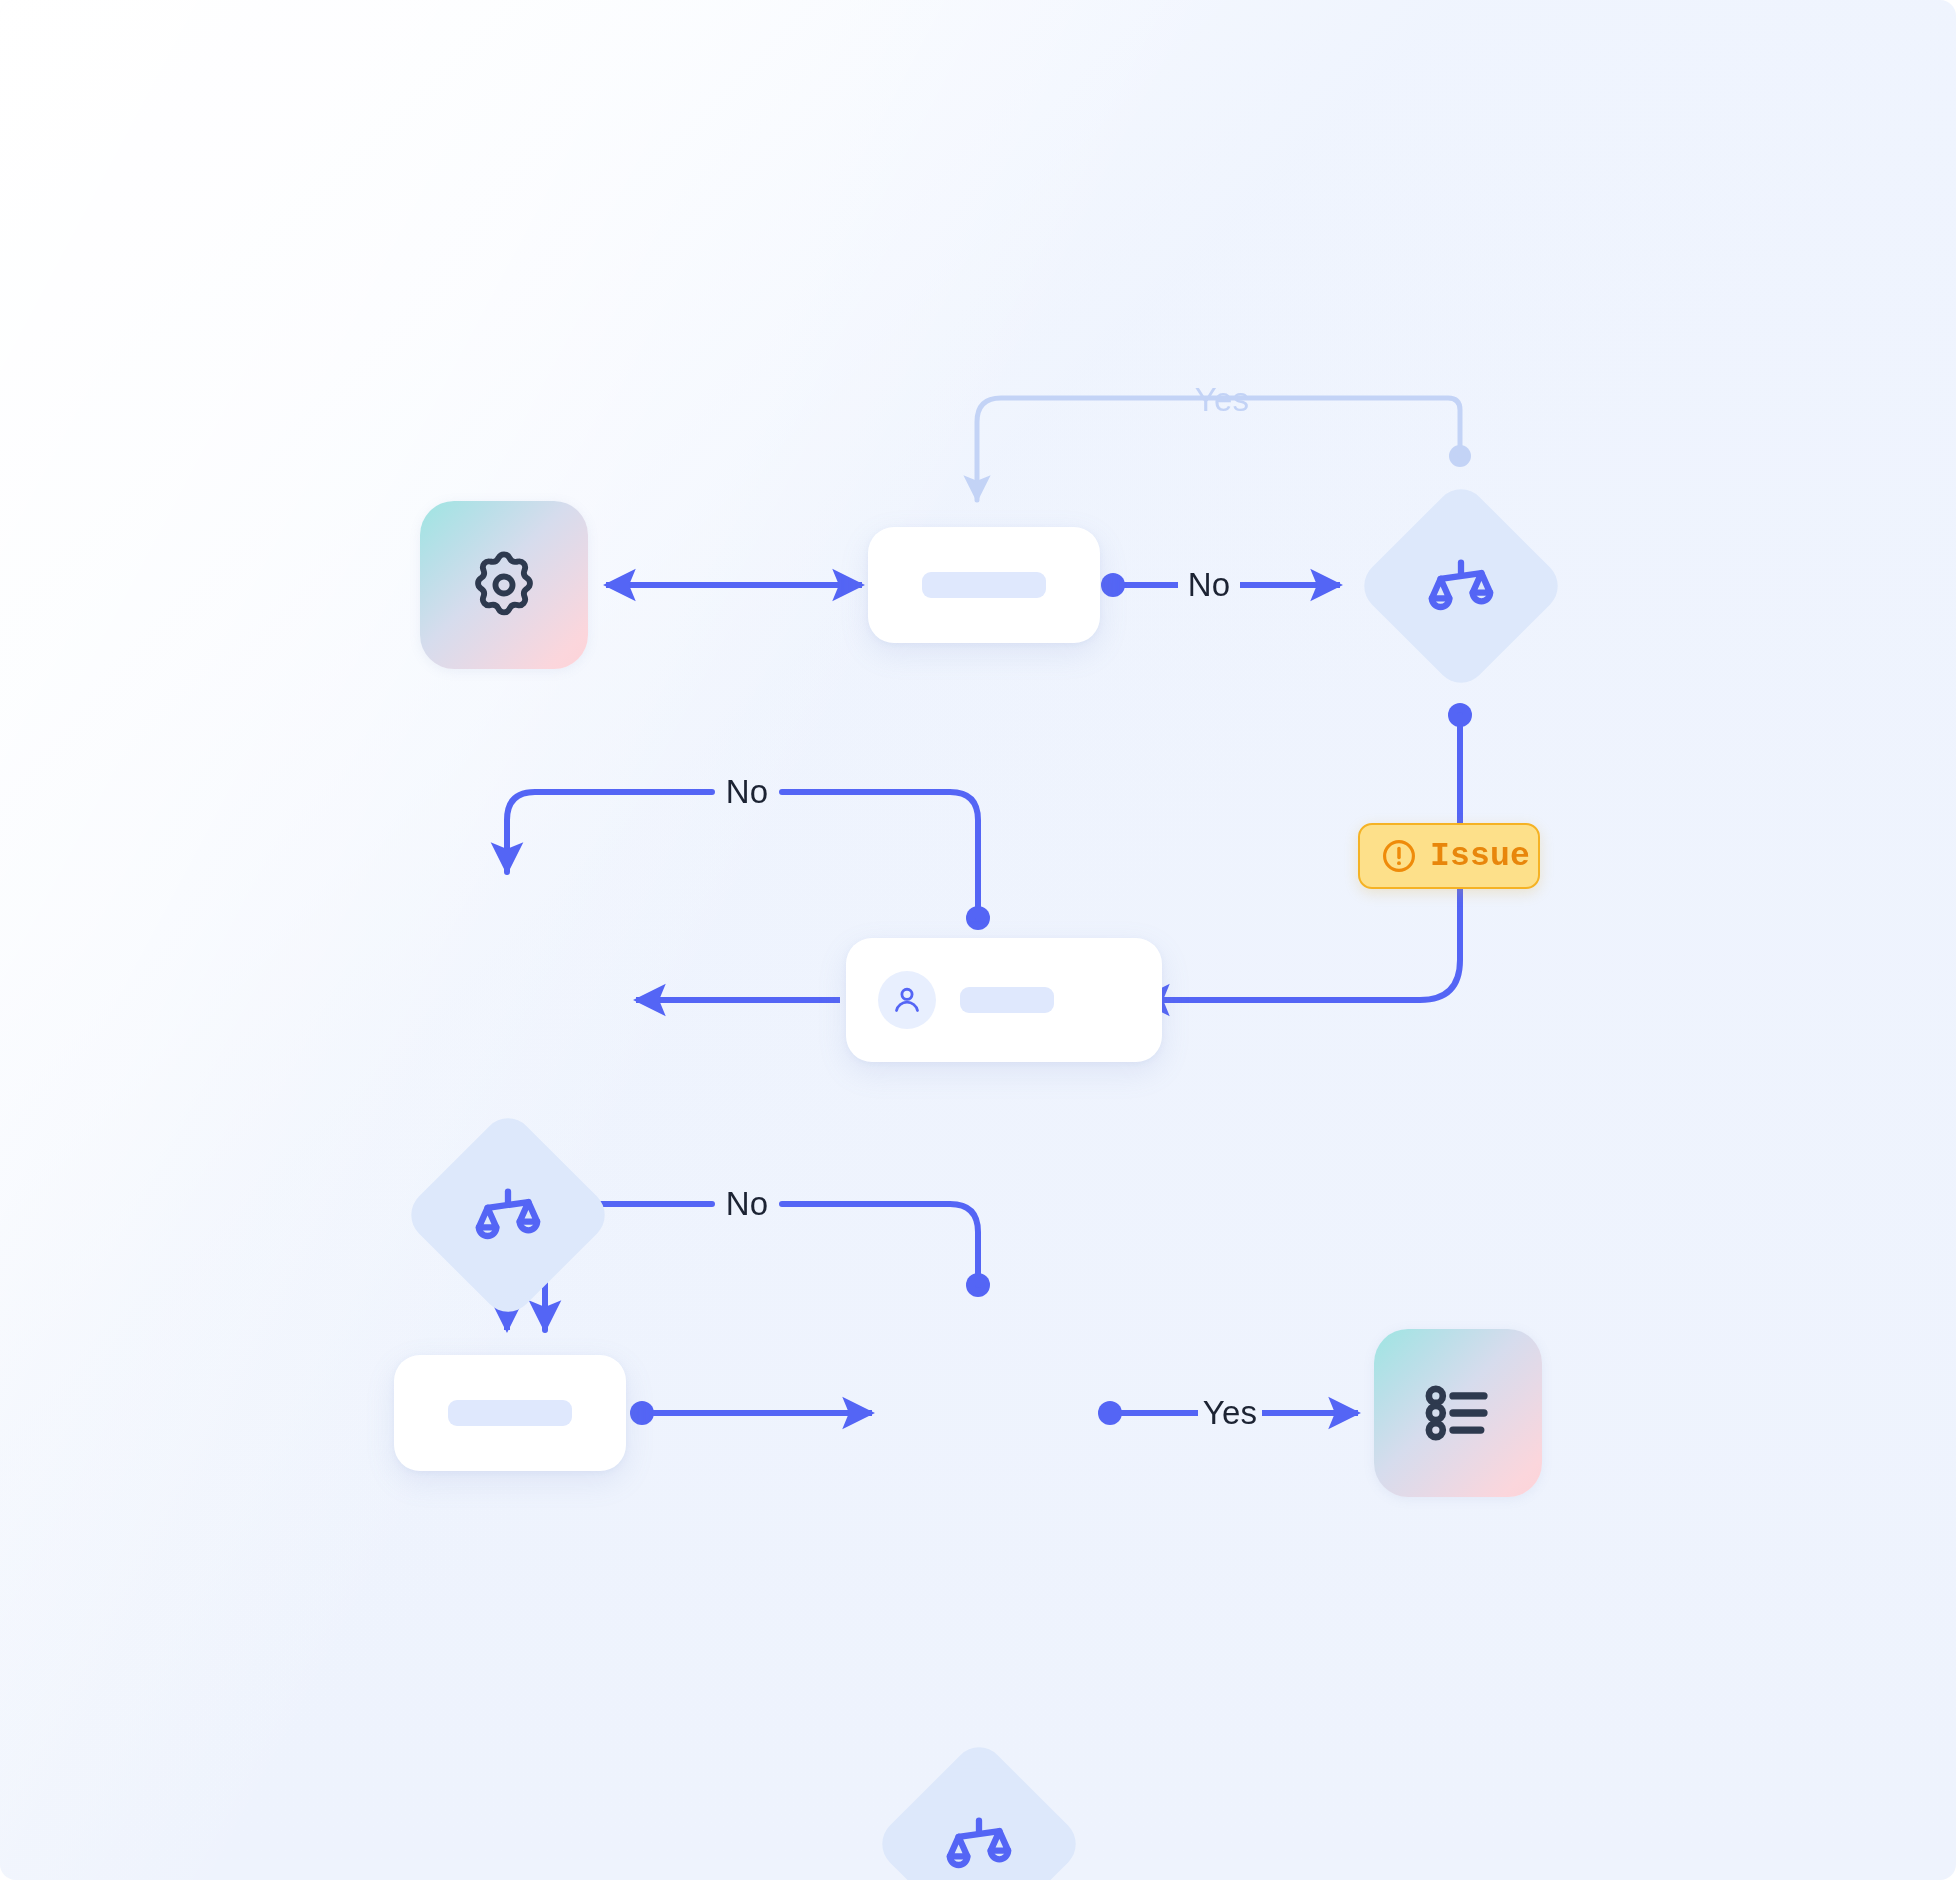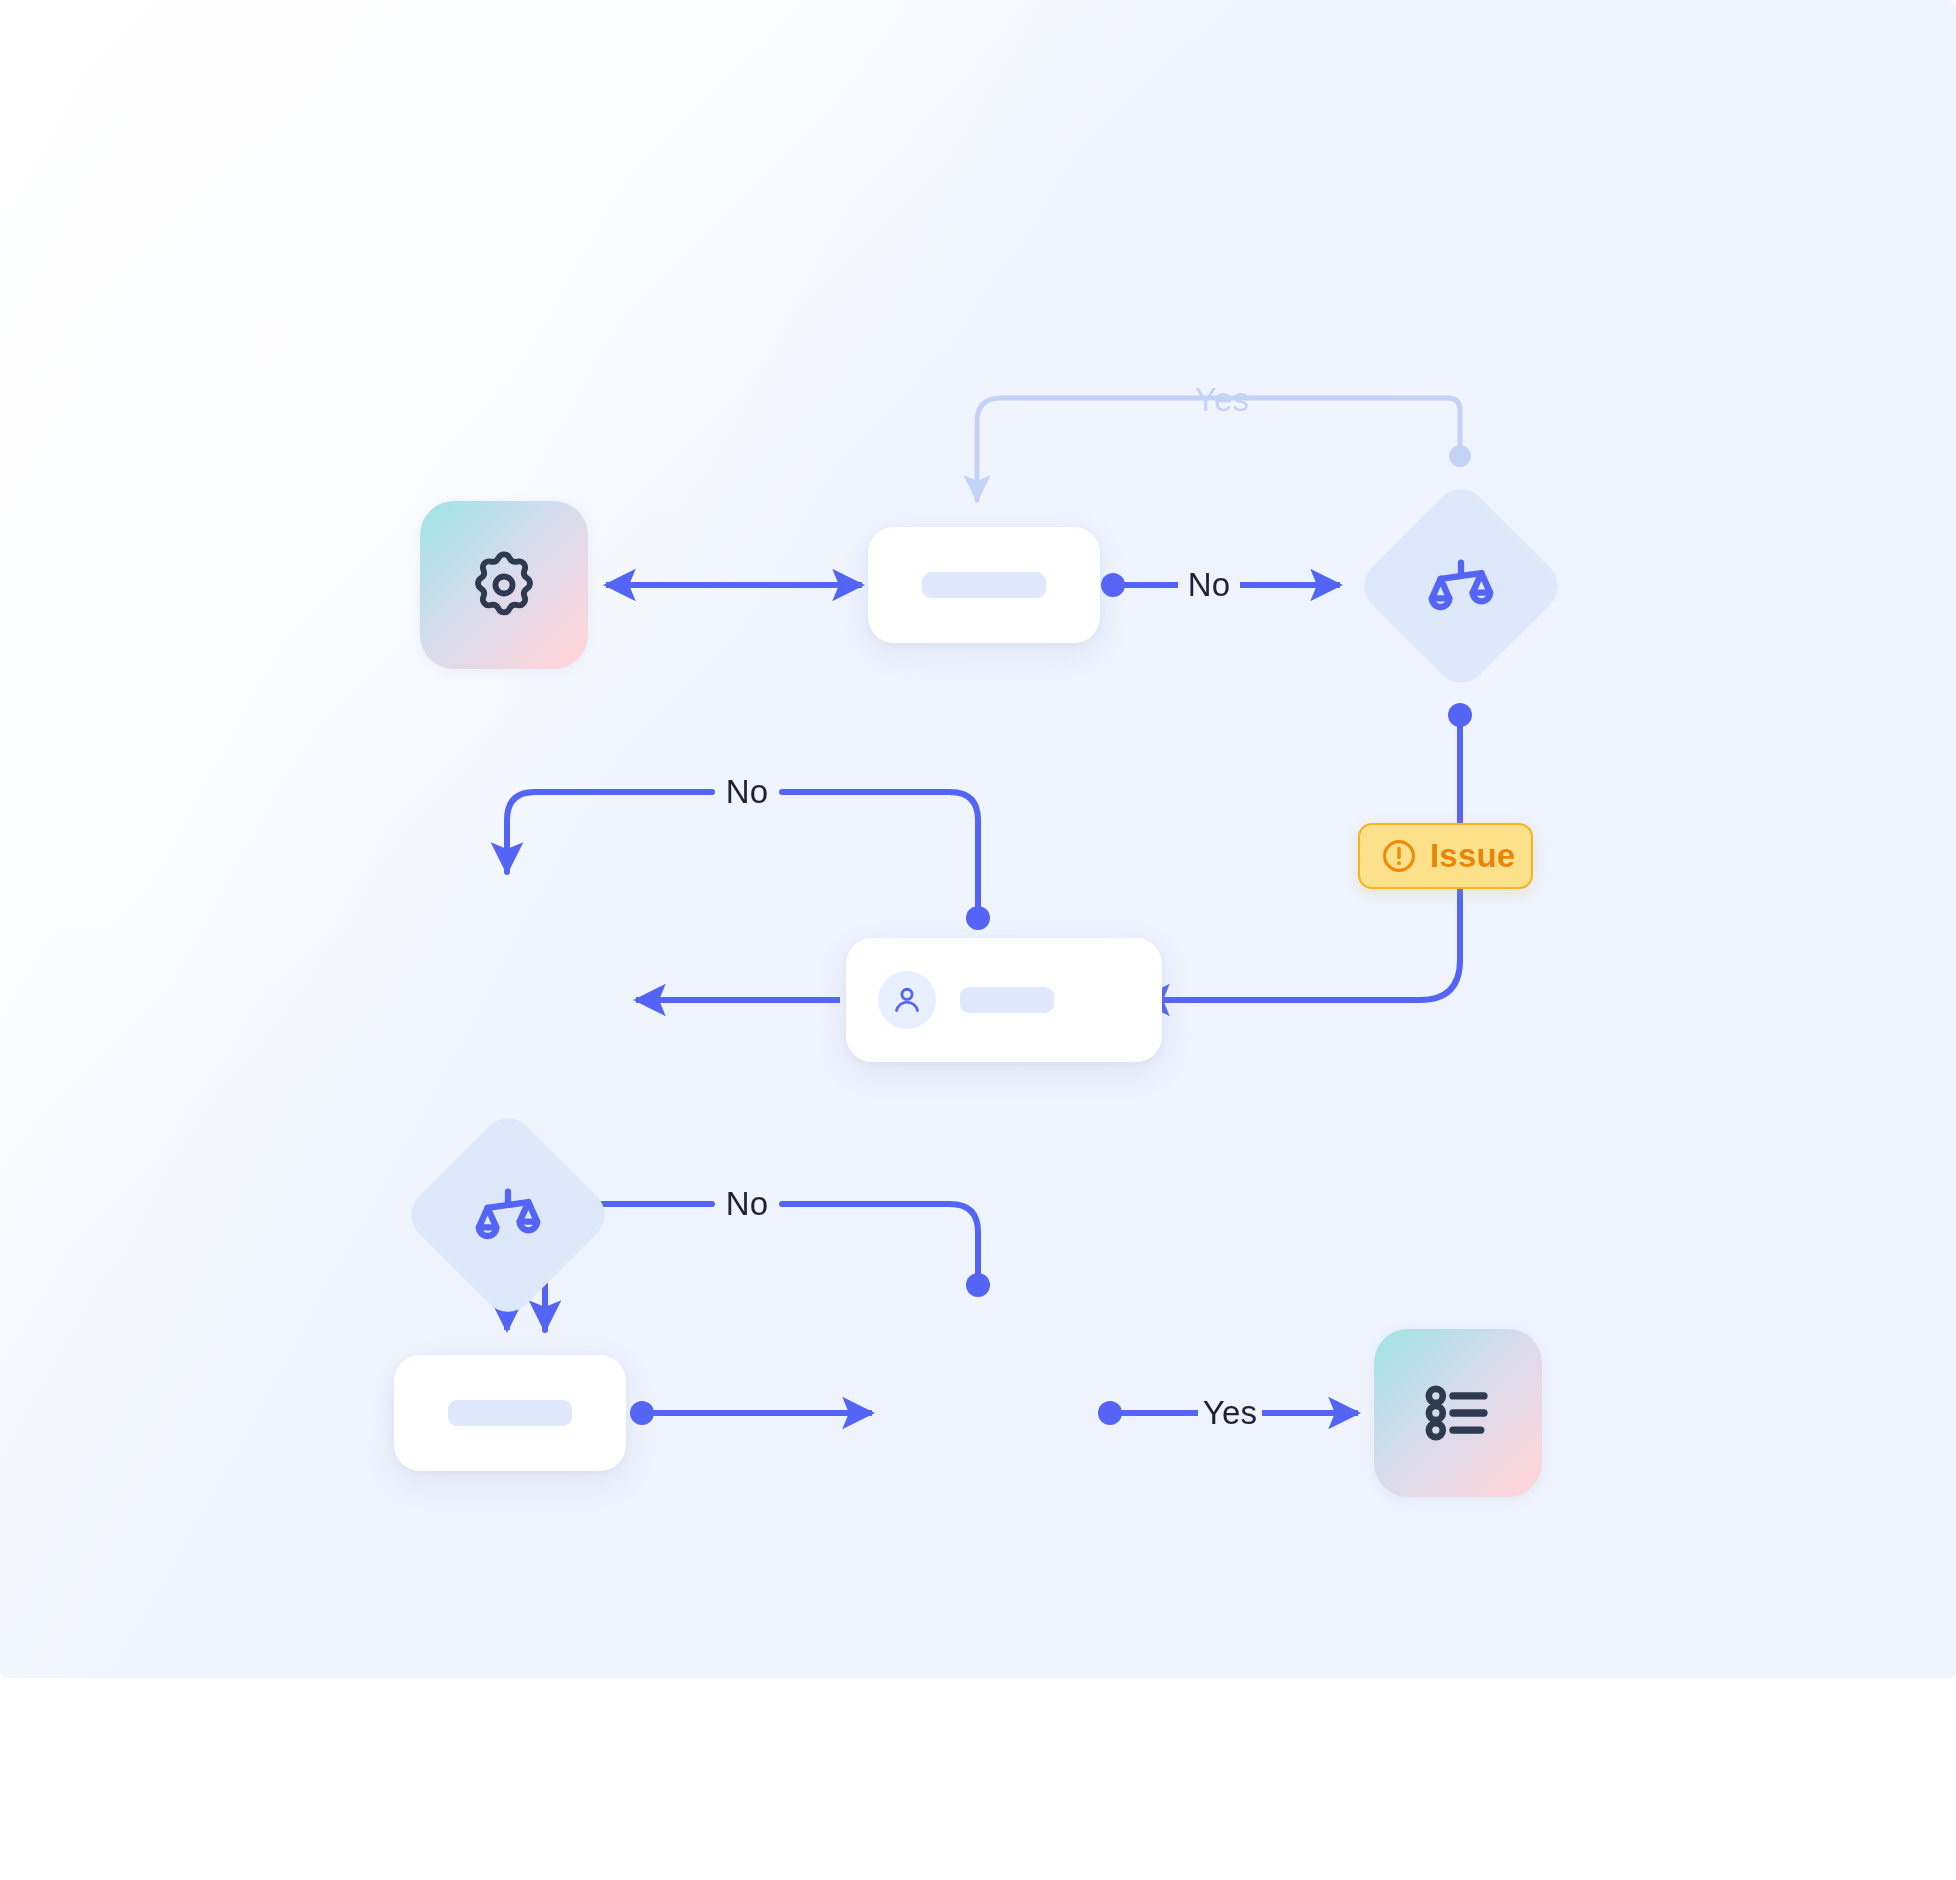--- a/index.html
+++ b/index.html
@@ -11,8 +11,8 @@
   #canvas {
     position: relative;
     width: 1956px;
-    height: 1678px;
-    border-radius: 8px;
+    height: 1880px;
+    border-radius: 16px;
     overflow: hidden;
     background:
       linear-gradient(135deg,

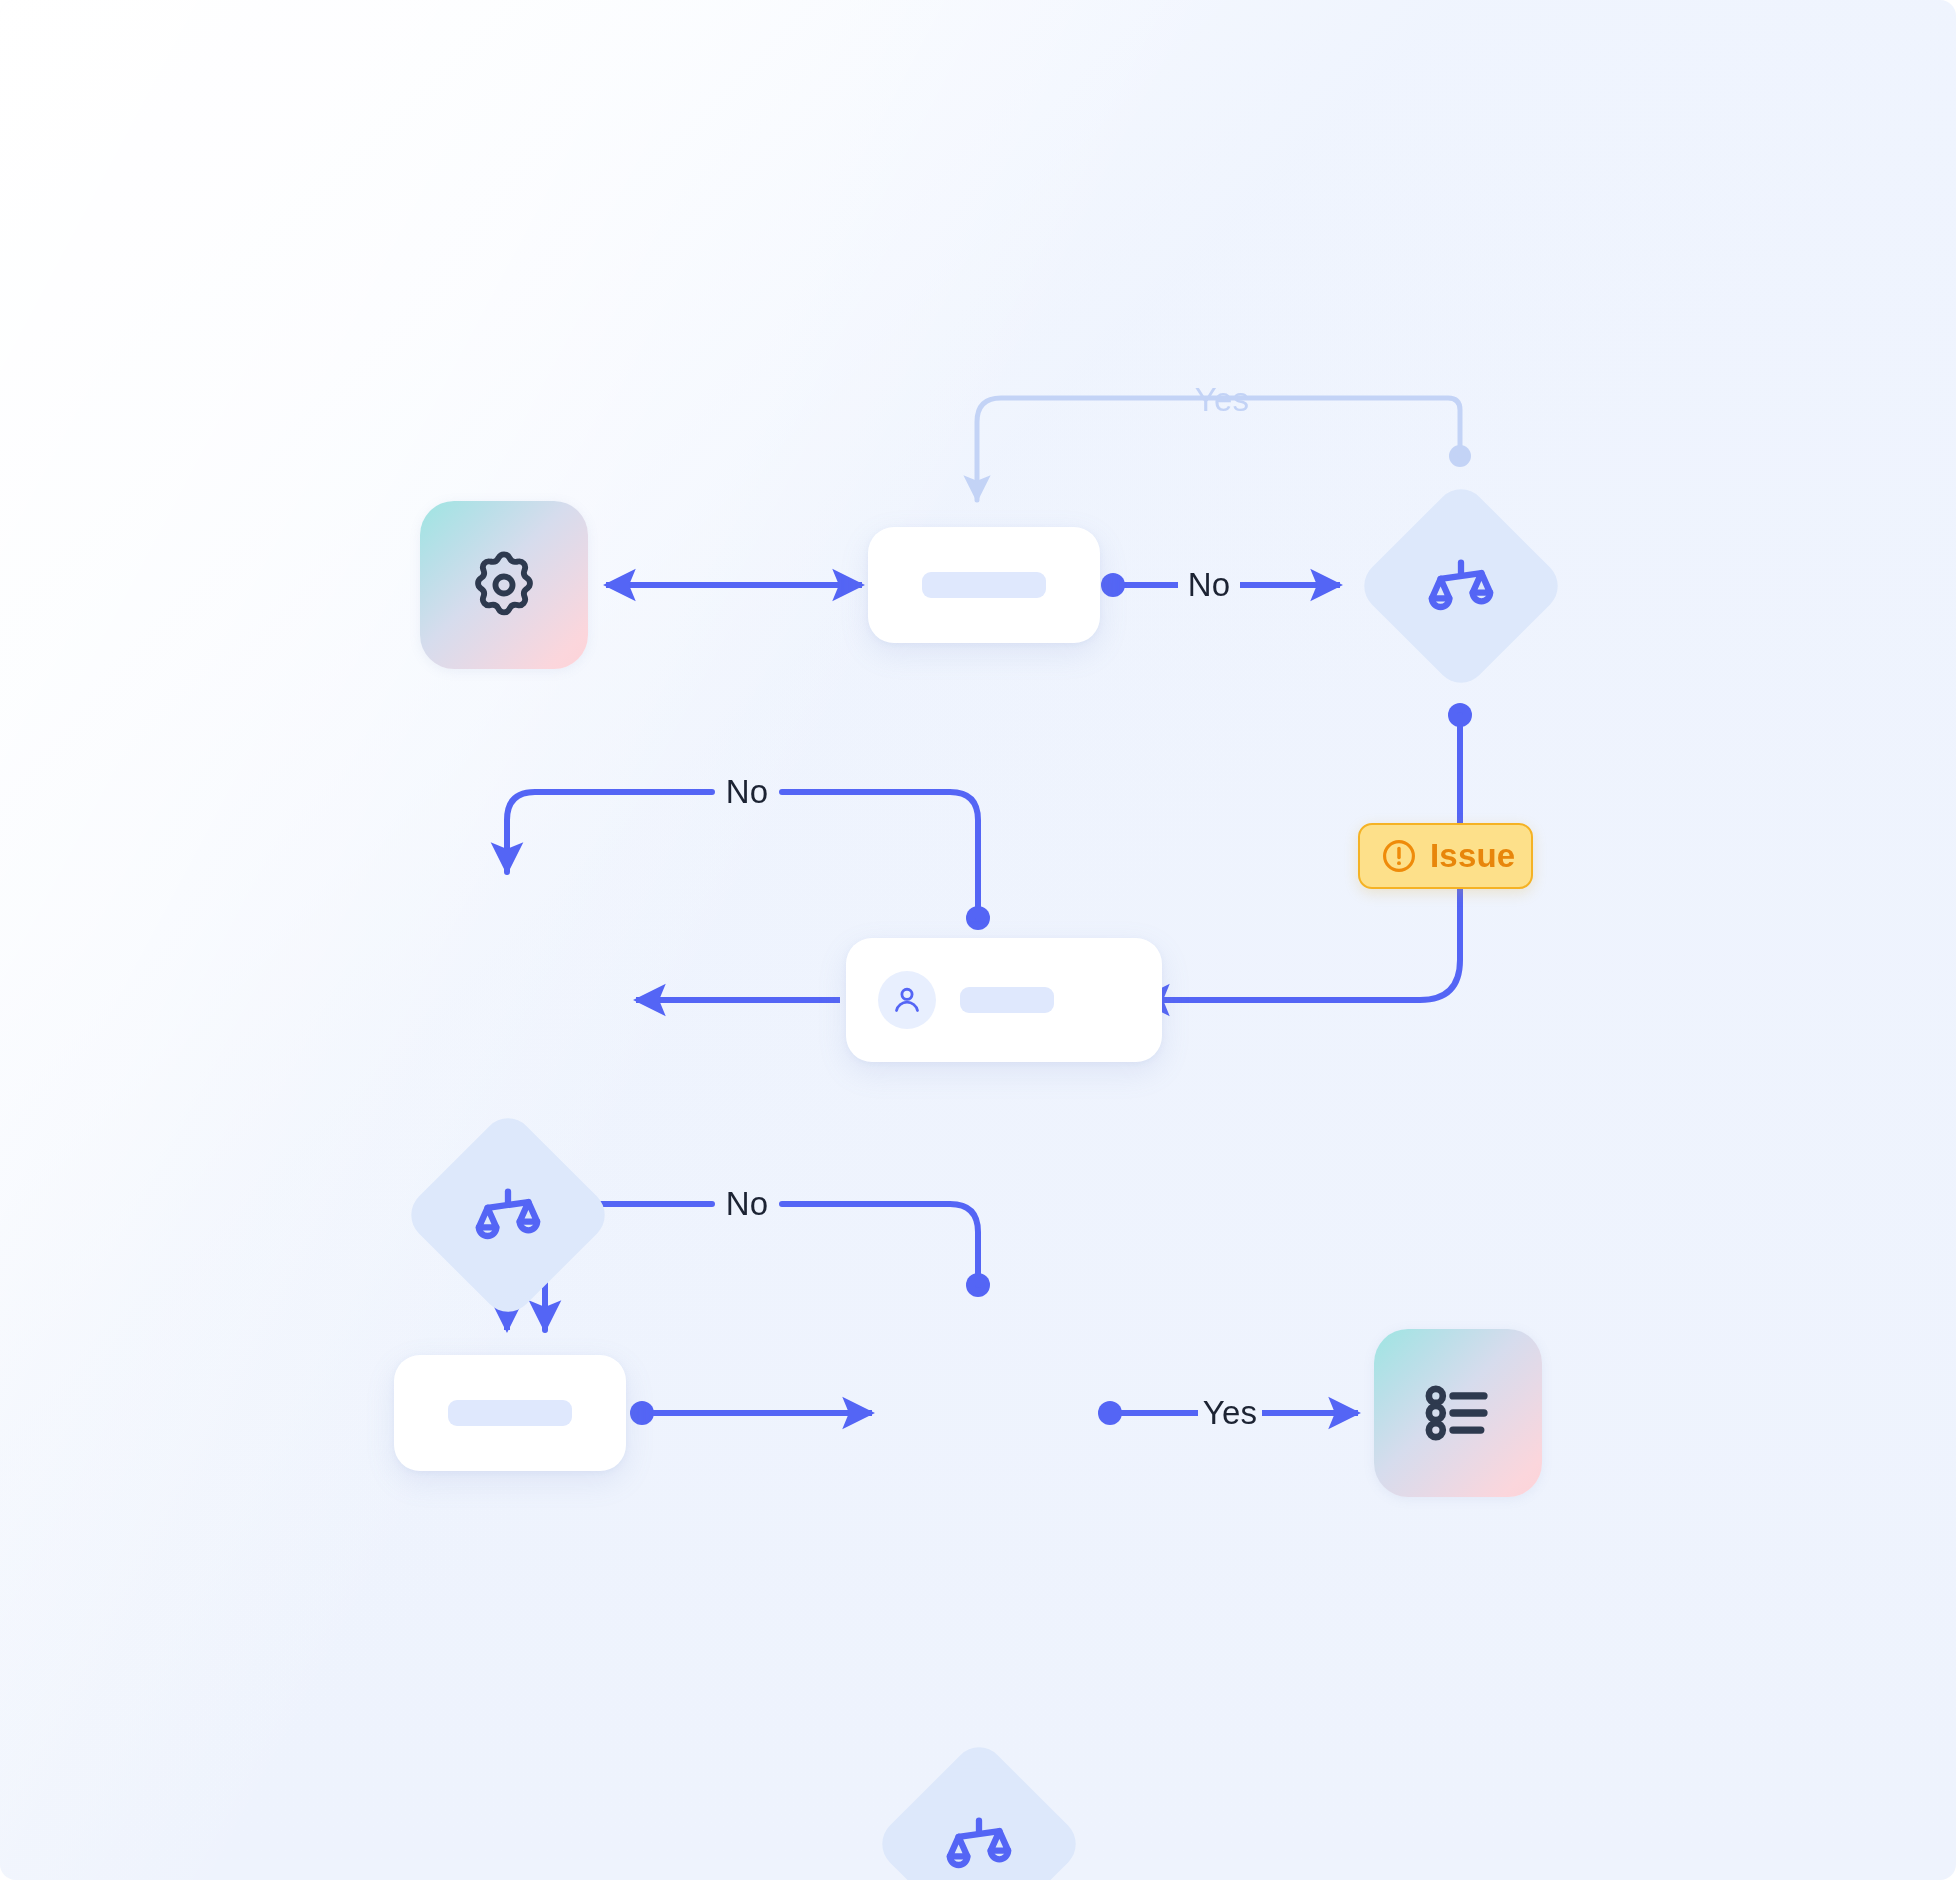--- a/index.html
+++ b/index.html
@@ -117,7 +117,7 @@
     display: inline-flex;
     align-items: center;
     gap: 12px;
-    padding: 12px 16px 12px 20px;
+    padding: 12px 8px 12px 20px;
     background: #fde08a;
     border: 2px solid #f5b224;
     border-radius: 14px;
@@ -126,6 +126,7 @@
     font-weight: 600;
     letter-spacing: 0.2px;
     box-shadow: 0 4px 14px rgba(220,170,40,0.22);
+    font-family: Liberation Mono, monospace;
   }
 
   

